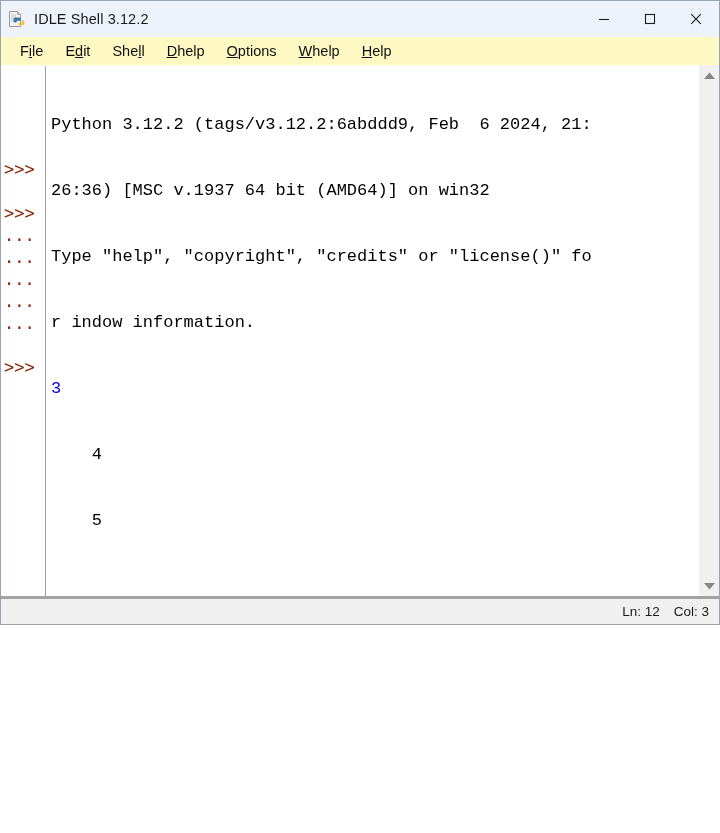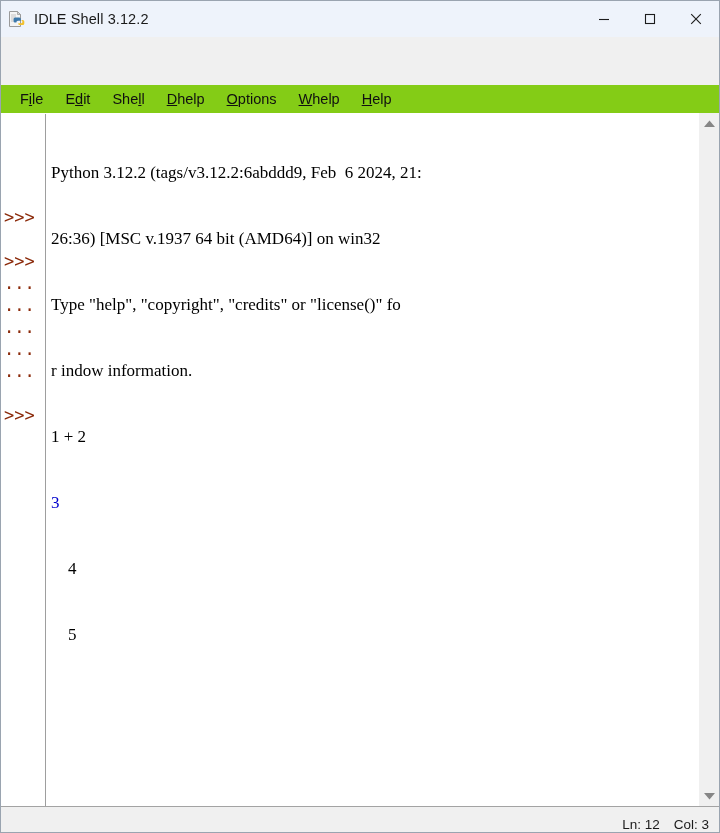--- a/index.html
+++ b/index.html
@@ -18,7 +18,7 @@
   .window {
     position: relative;
     width: 720px;
-    height: 833px;
+    height: 625px;
     box-sizing: border-box;
     border: 1px solid #9aa4b0;
     background: #f0f0f0;

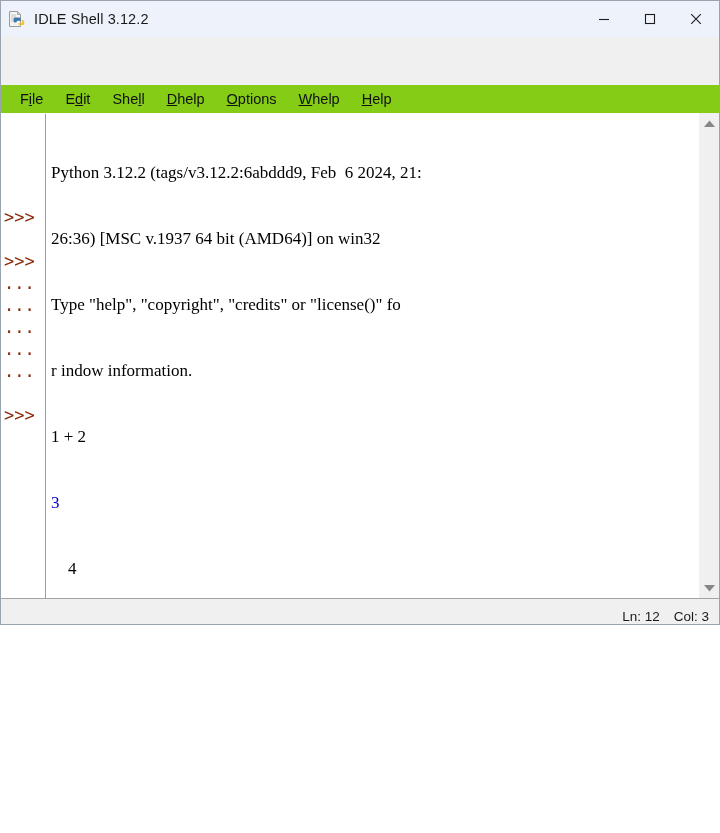--- a/index.html
+++ b/index.html
@@ -70,11 +70,10 @@
   .menubar {
     height: 28px;
     flex: 0 0 28px;
-    background: #84cc16;
+    background: #fef9c3;
     display: flex;
     align-items: center;
     padding-left: 8px;
-    margin-top: 48px;
   }
   .menu-item {
     font-size: 14.5px;

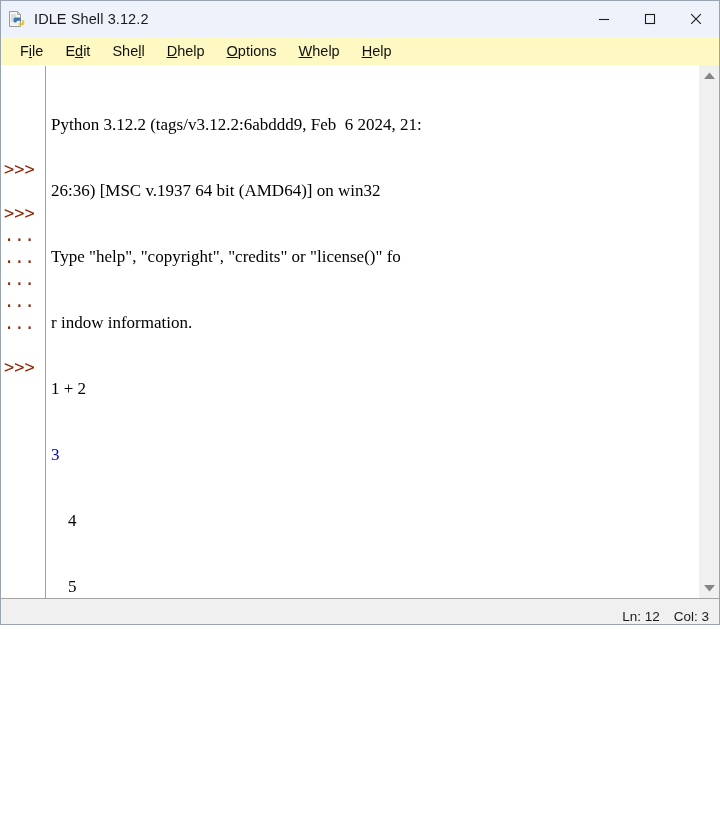--- a/index.html
+++ b/index.html
@@ -123,7 +123,7 @@
   .code {
     flex: 1 1 auto;
     background: #ffffff;
-    font-family: Liberation Serif, serif;
+    font-family: Liberation Mono, monospace;
     font-size: 17px;
     line-height: 22px;
     padding-top: 4px;

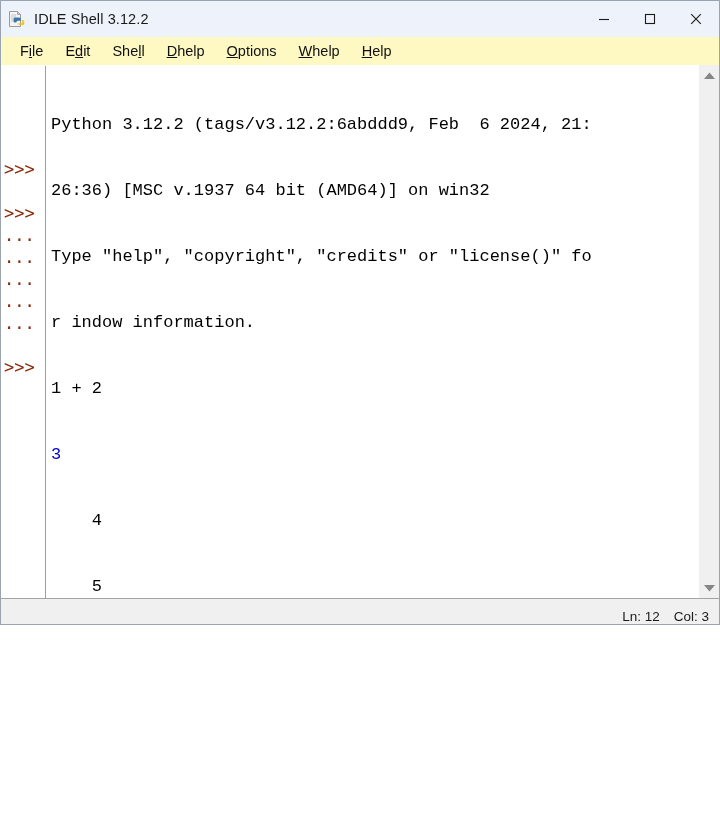--- a/index.html
+++ b/index.html
@@ -251,7 +251,6 @@
         <div class="row">26:36) [MSC v.1937 64 bit (AMD64)] on win32</div>
         <div class="row">Type "help", "copyright", "credits" or "license()" fo</div>
         <div class="row">r indow information.</div>
-        <div class="row">1 + 2</div>
         <div class="row"><span class="out">3</span></div>
         <div class="row">    4</div>
         <div class="row">    5</div>

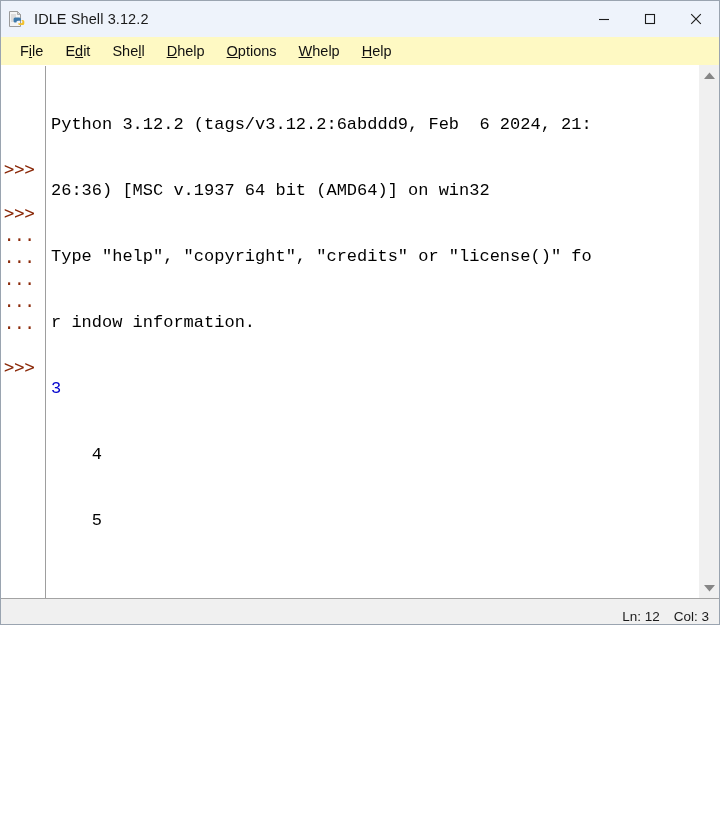--- a/index.html
+++ b/index.html
@@ -164,9 +164,9 @@
     height: 25px;
     flex: 0 0 25px;
     background: #f0f0f0;
-    border-top: 1px solid #a3a3a3;
-    display: flex;
-    align-items: flex-end;
+    border-top: 3px solid #a3a3a3;
+    display: flex;
+    align-items: center;
     justify-content: flex-end;
     padding-right: 10px;
     font-size: 13.5px;

